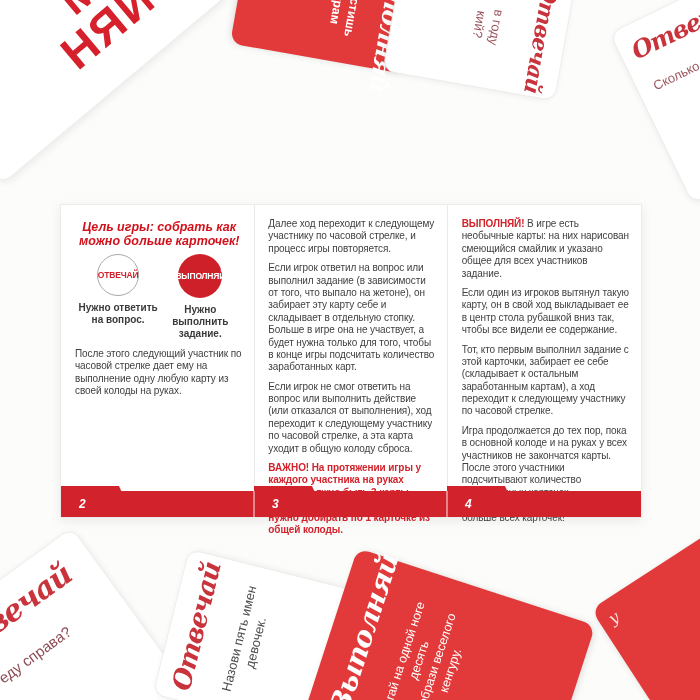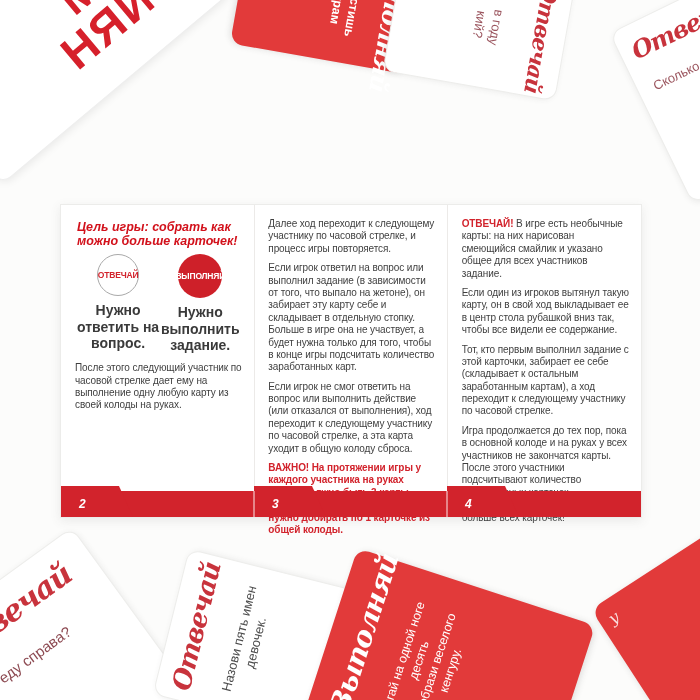--- a/index.html
+++ b/index.html
@@ -61,7 +61,7 @@
   .fold.f1{left:193px;} .fold.f2{left:386px;}
 
   .goal-heading{color:#d2111b;font-weight:bold;font-style:italic;font-size:12.5px;line-height:1.15;
-                margin:2px 2px 5px 2px;}
+                text-align:center;margin:2px 2px 5px 2px;}
   .turn-heading{color:#d2111b;font-weight:bold;font-style:italic;font-size:13px;text-align:center;
                 margin:2px 0 7px 0;}
   .rules-p{color:#3f3f3f;font-size:10px;line-height:1.24;margin:0 0 7px 0;letter-spacing:-0.1px;}

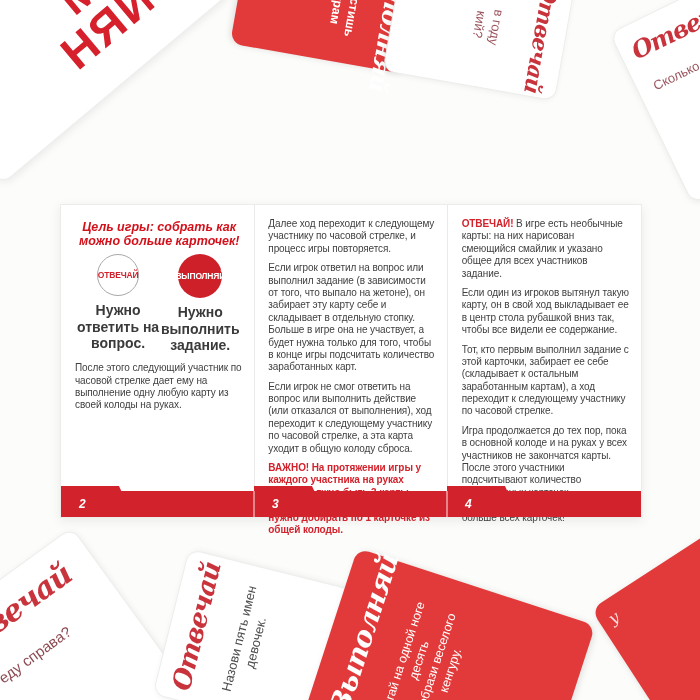--- a/index.html
+++ b/index.html
@@ -167,7 +167,7 @@
       </div>
 
       <div class="page">
-        <p class="rules-p"><span class="red-inline">ОТВЕЧАЙ!</span><span> В игре есть необычные карты: на них нарисован смеющийся смайлик и указано общее для всех участников задание.</span></p>
+        <p class="rules-p"><span class="red-inline">ВЫПОЛНЯЙ!</span><span> В игре есть необычные карты: на них нарисован смеющийся смайлик и указано общее для всех участников задание.</span></p>
         <p class="rules-p">Если один из игроков вытянул такую карту, он в свой ход выкладывает ее в центр стола рубашкой вниз так, чтобы все видели ее содержание.</p>
         <p class="rules-p">Тот, кто первым выполнил задание с этой карточки, забирает ее себе (складывает к остальным заработанным картам), а ход переходит к следующему участнику по часовой стрелке.</p>
         <p class="rules-p">Игра продолжается до тех пор, пока в основной колоде и на руках у всех участников не закончатся карты. После этого участники подсчитывают количество заработанных карточек. Победителем становится тот, у кого больше всех карточек!</p>

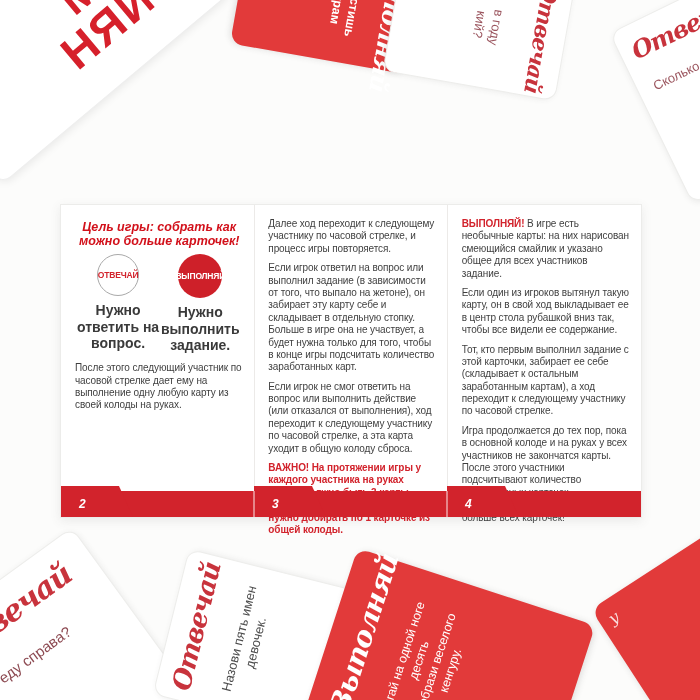--- a/index.html
+++ b/index.html
@@ -74,7 +74,7 @@
                 font-weight:bold;font-size:8.5px;letter-spacing:-0.2px;}
   .token-answer-circle{width:40px;height:40px;border:1.5px solid #a9a9a9;color:#d2232c;background:#fff;}
   .token-do-circle{width:44px;height:44px;background:#ce2029;color:#fff;}
-  .token-caption{font-weight:bold;color:#3a3a3a;font-size:14px;line-height:1.2;margin-top:6px;}
+  .token-caption{font-weight:bold;color:#3a3a3a;font-size:10px;line-height:1.2;margin-top:6px;}
 
   .pagebar{position:absolute;left:0;right:0;bottom:0;height:26px;background:#d2232c;}
   .bar-sep{position:absolute;bottom:0;height:26px;width:2px;background:rgba(255,255,255,.45);}

